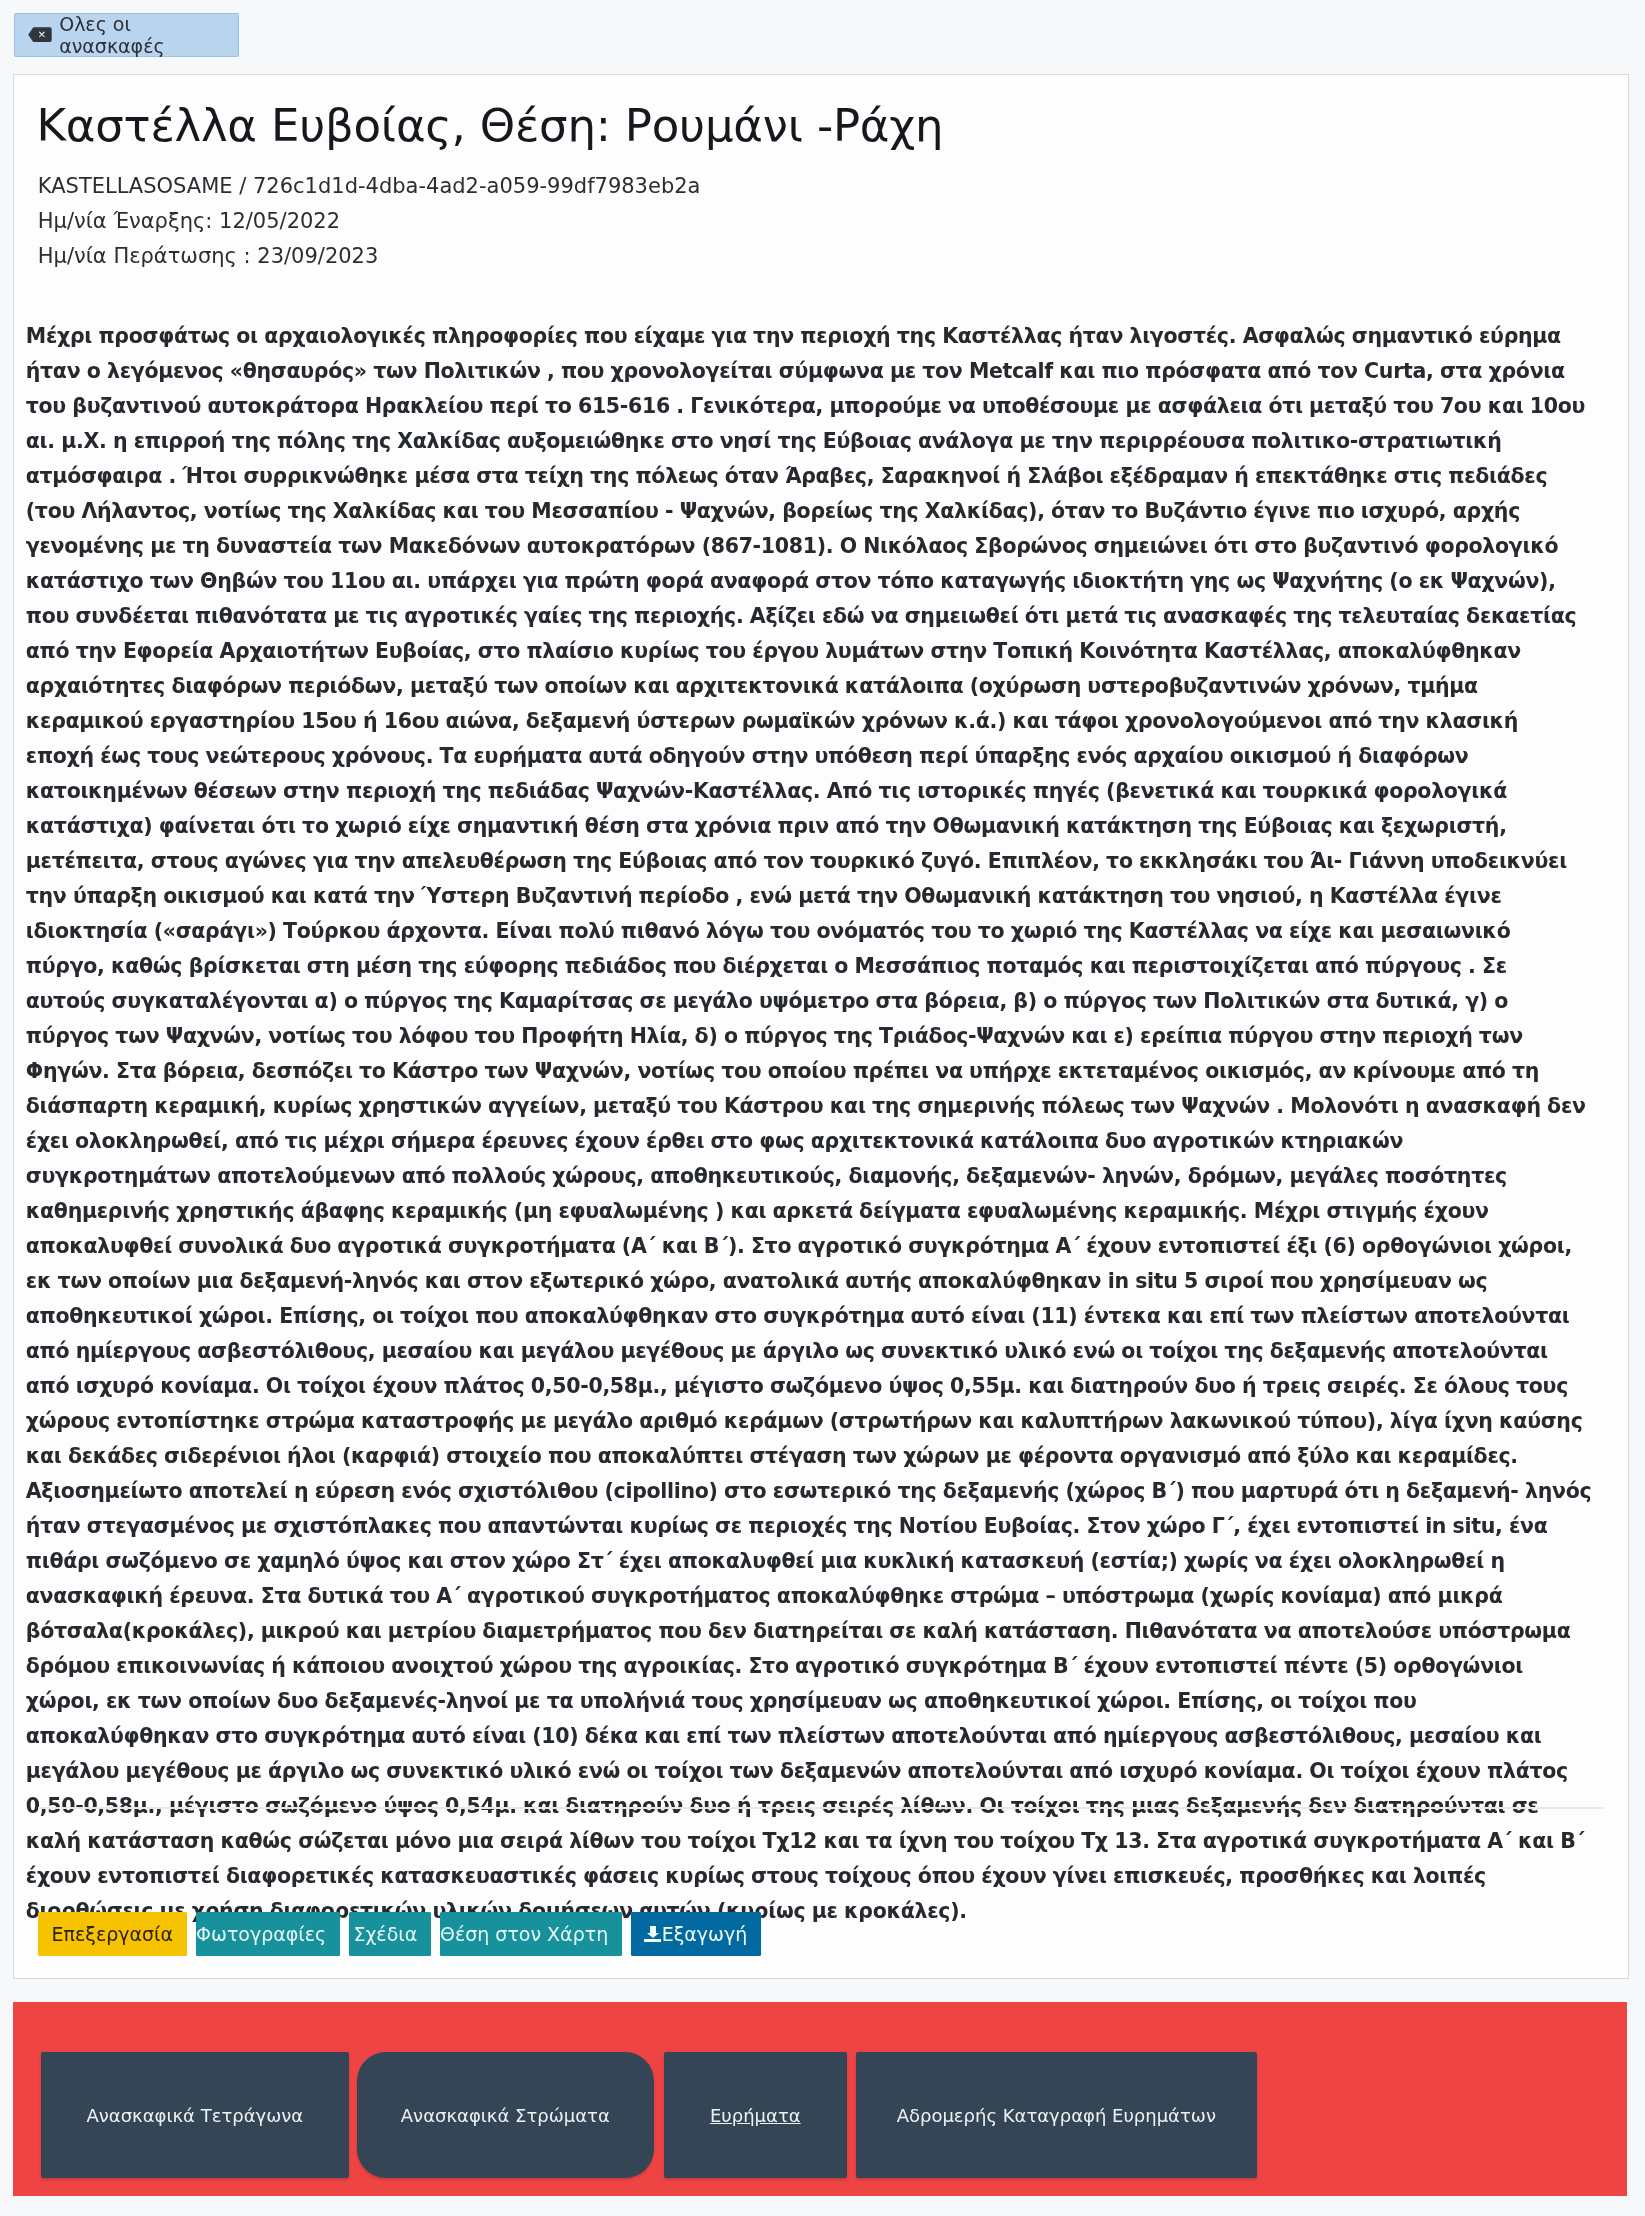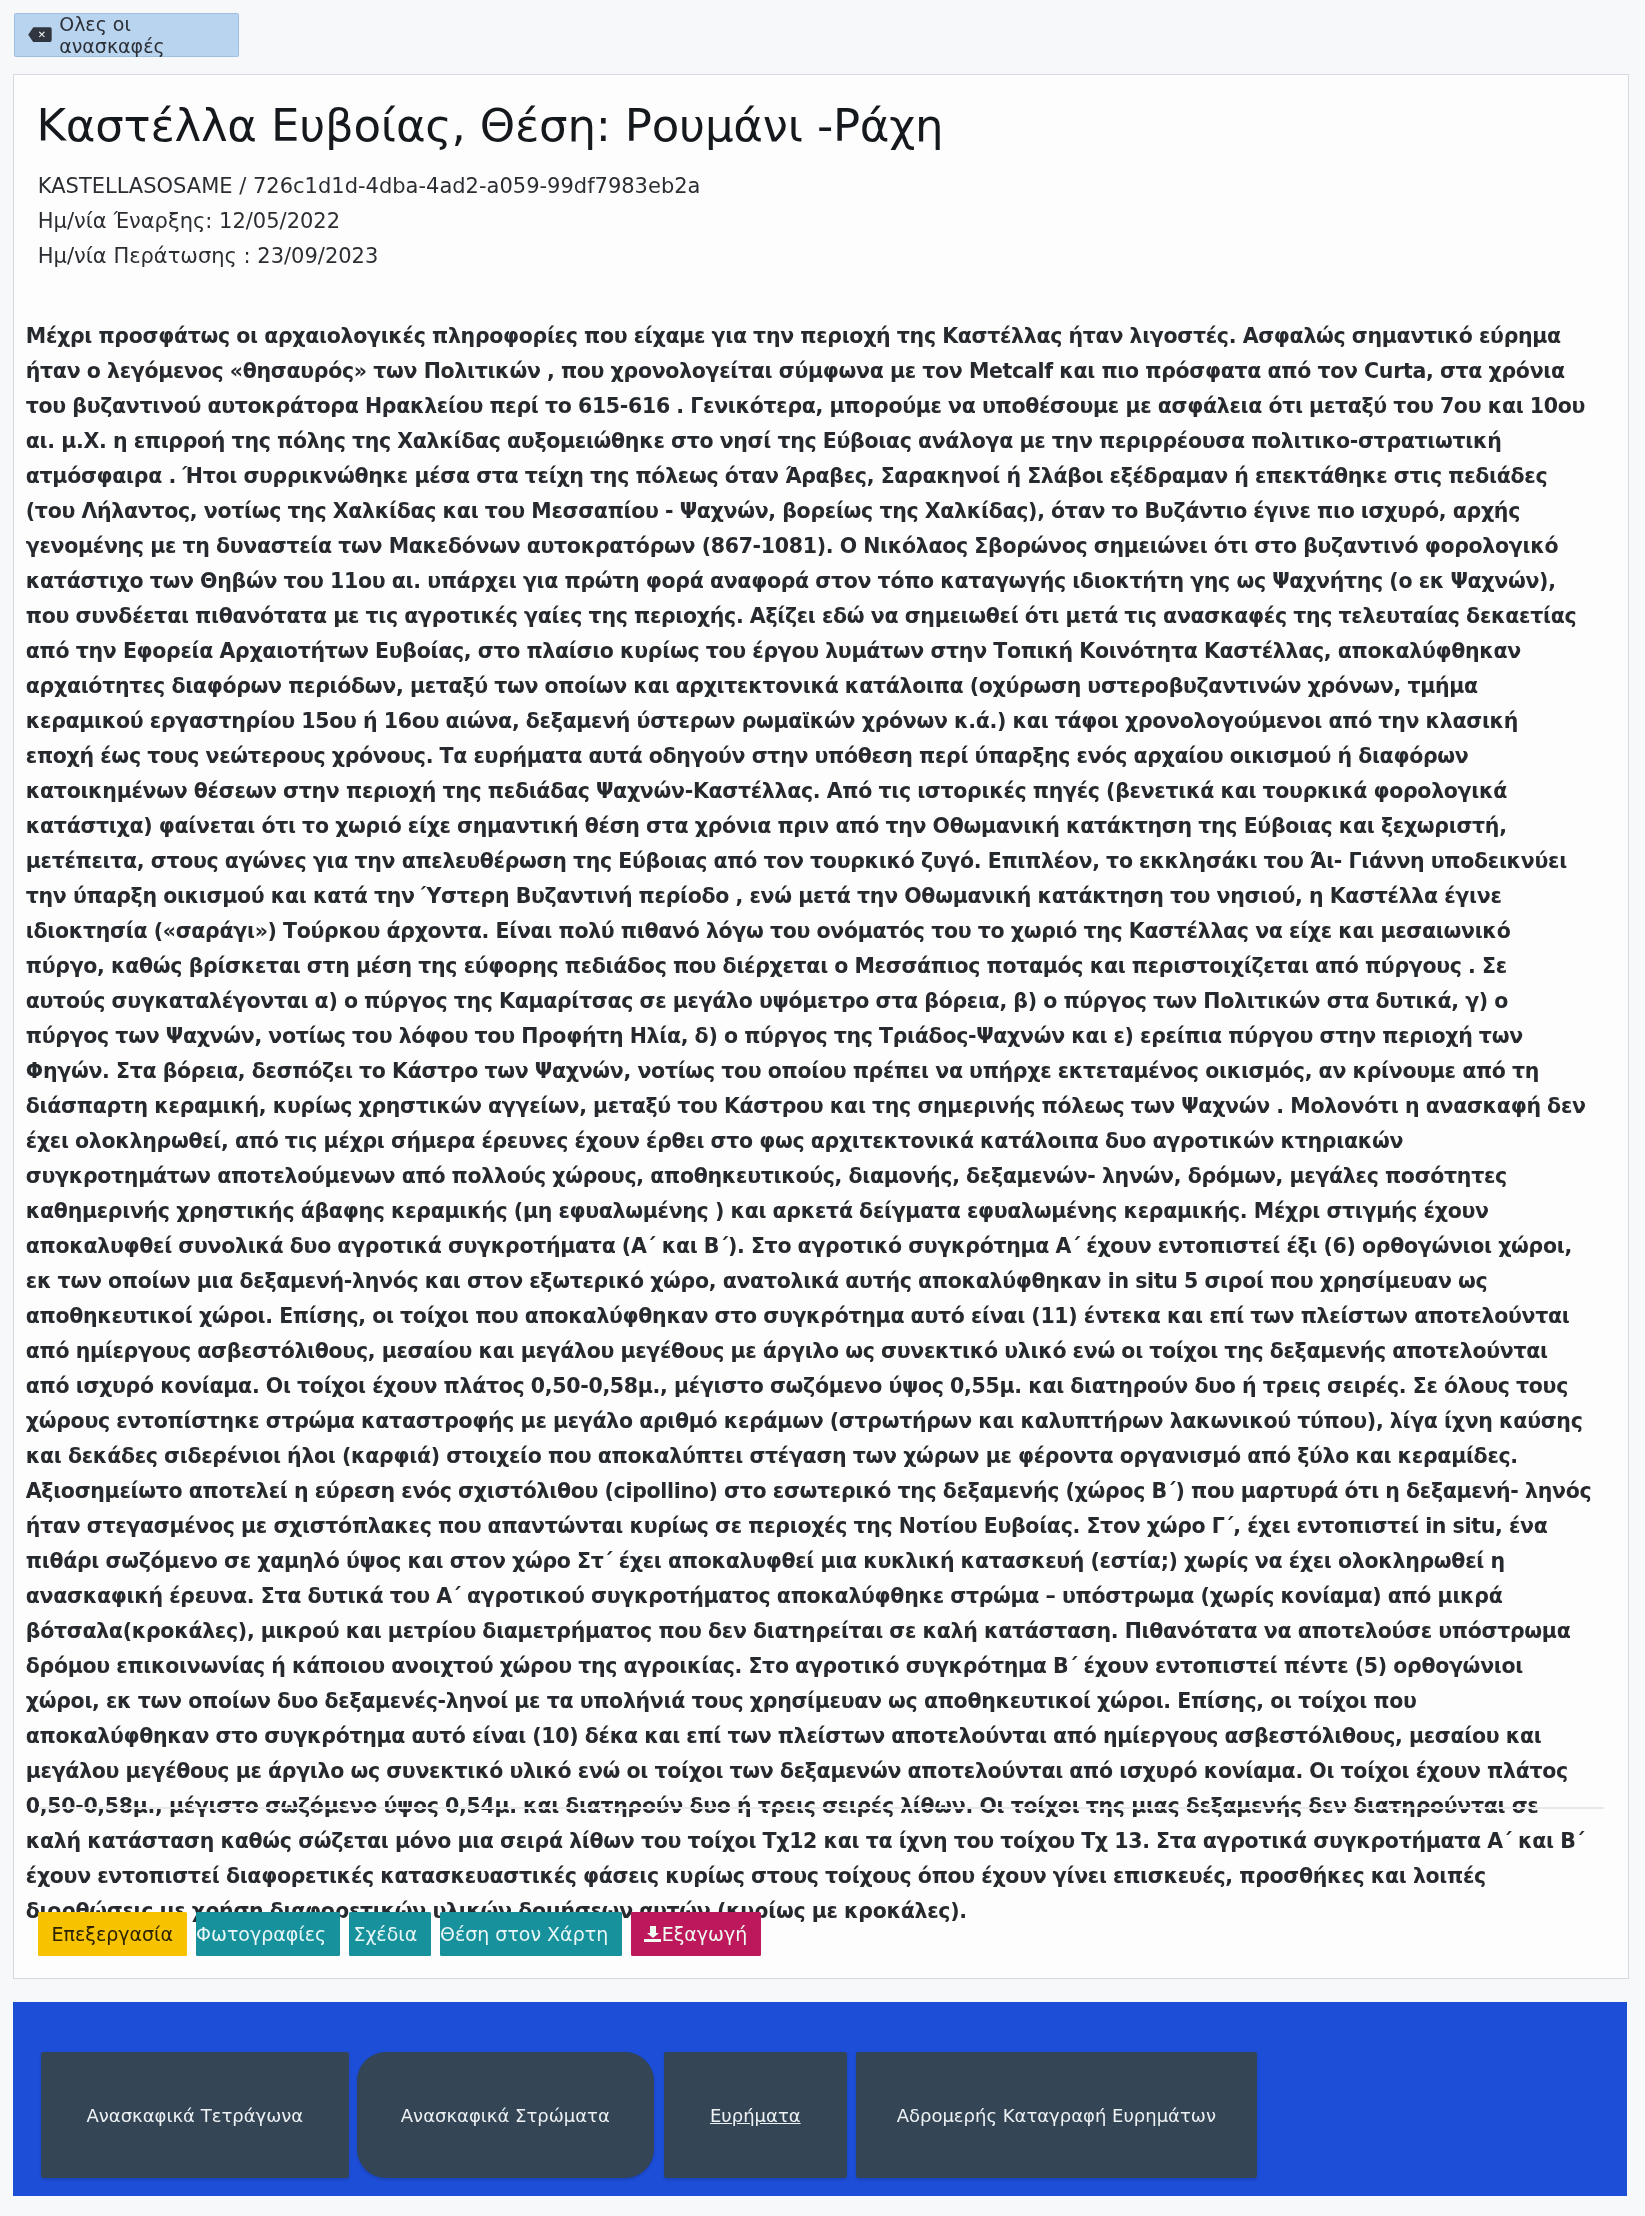--- a/index.html
+++ b/index.html
@@ -48,7 +48,7 @@
   }
   .btn-warning { background: #f7c300; color: #2a2200; width: 149px; justify-content: center; }
   .btn-info { background: #17919b; color: #eaf7f8; justify-content: flex-end; }
-  .btn-success { background: #be185d; color: #f0fbf2; justify-content: center; }
+  .btn-success { background: #0369a1; color: #f0fbf2; justify-content: center; }
   .btn .dl-icon { width: 16.6px; height: 16.6px; position: relative; }
   .btn .dl-icon::before { content: ""; position: absolute; left: 5.3px; top: 0; width: 6px; height: 7.5px; background: #f0fbf2; }
   .btn .dl-icon::after { content: ""; position: absolute; left: 2.3px; top: 6.8px; border-left: 6px solid transparent; border-right: 6px solid transparent; border-top: 5.3px solid #f0fbf2; }

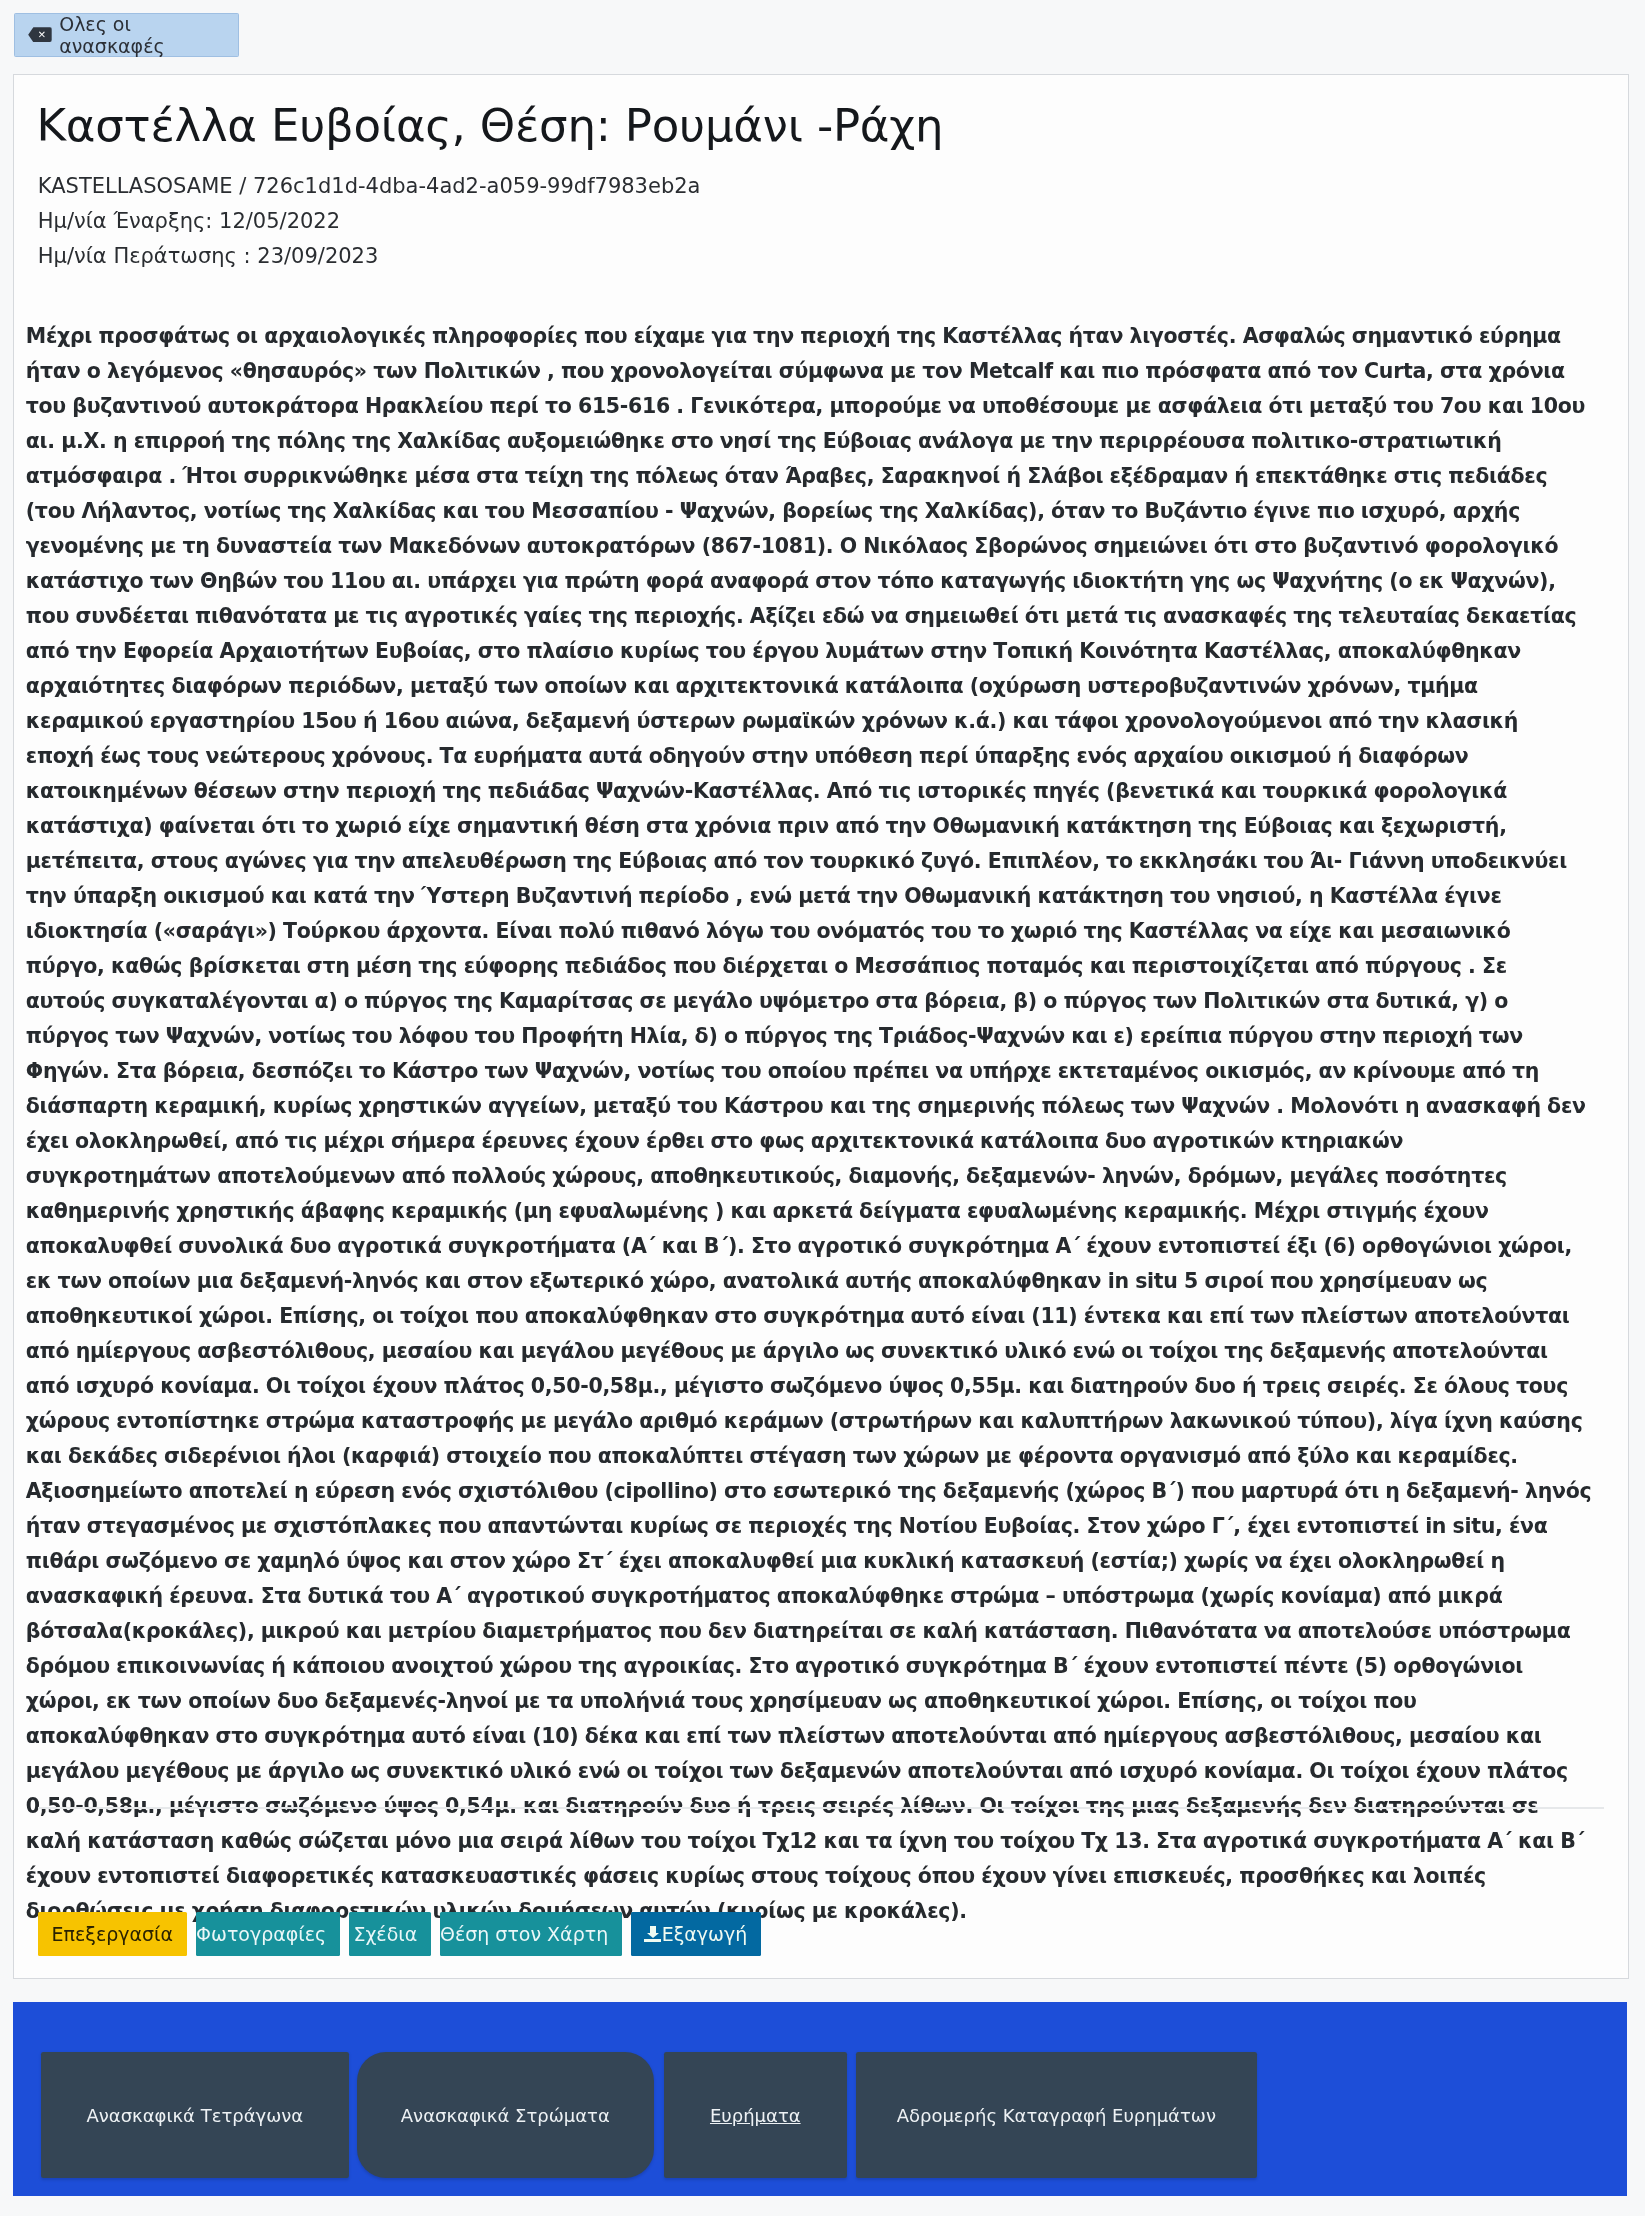--- a/index.html
+++ b/index.html
@@ -55,7 +55,7 @@
   .btn .dl-tray { position: absolute; left: 0; bottom: 0; width: 16.6px; height: 3.8px; background: #f0fbf2; }
   .nav-area {
     position: absolute; left: 12.8px; top: 2002px; width: 1614px; height: 194px;
-    background: #1d4ed8;
+    background: #ef4444;
   }
   .nav-box {
     position: absolute; top: 50px; height: 126px;

